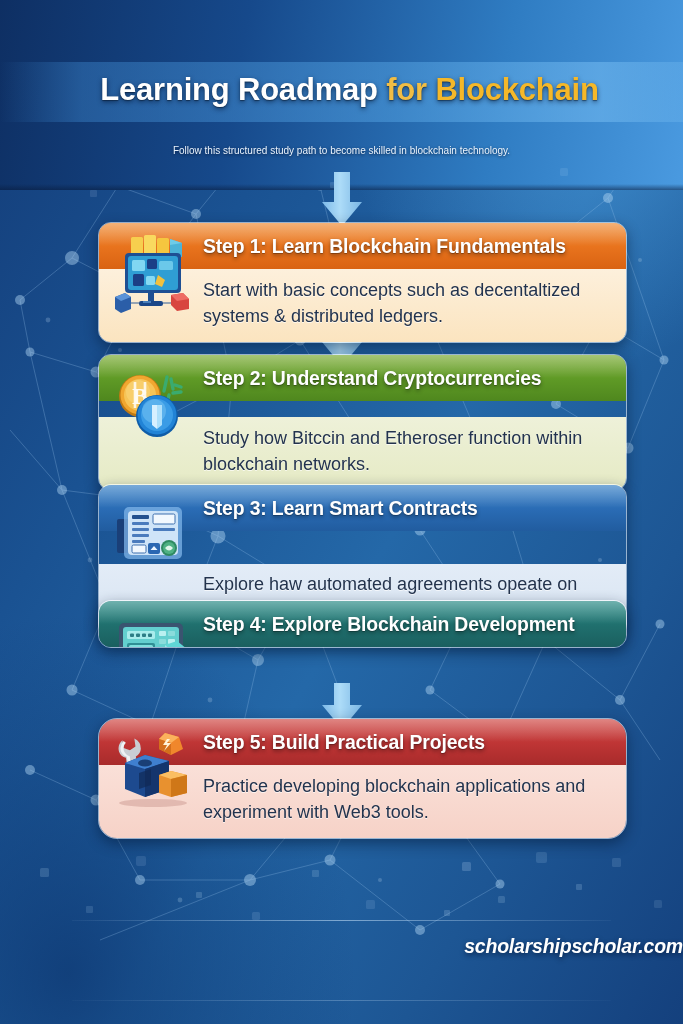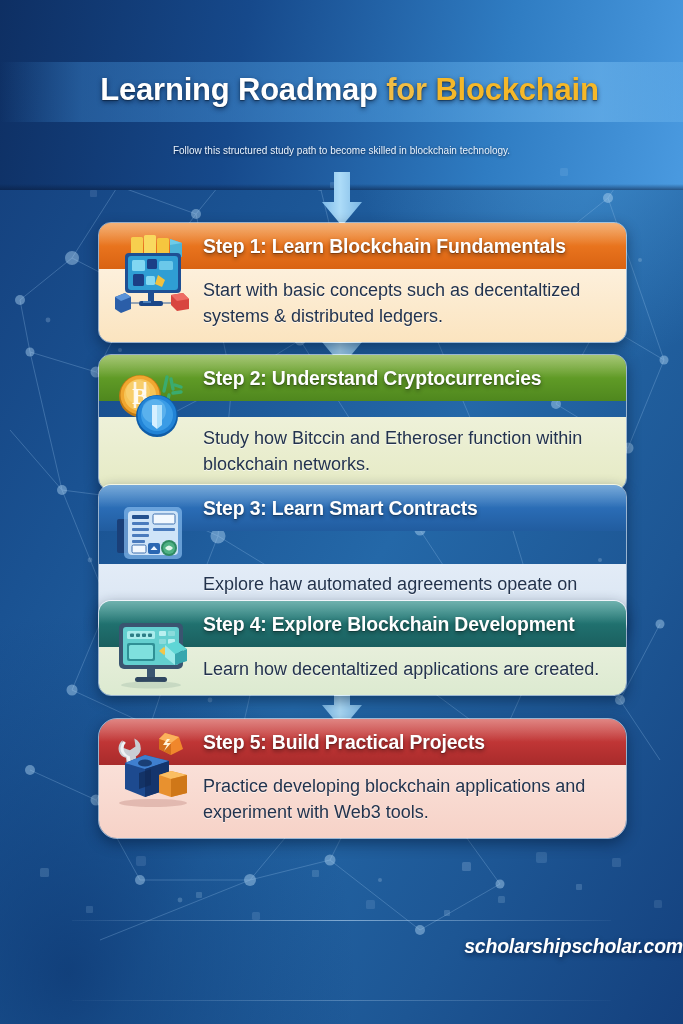--- a/index.html
+++ b/index.html
@@ -395,9 +395,6 @@
       <div class="card-sheen"></div>
       <div class="card-head-title">Step 4: Explore Blockchain Development</div>
     </div>
-    <div class="card-body" style="background:linear-gradient(to bottom,#e7efdb,#dcead0);min-height:42px;padding-top:10px;">
-      <div class="card-desc">Learn how decentaltized applications are created.</div>
-    </div>
 
     <svg class="card-icon" viewBox="0 0 84 84">
       <g>

